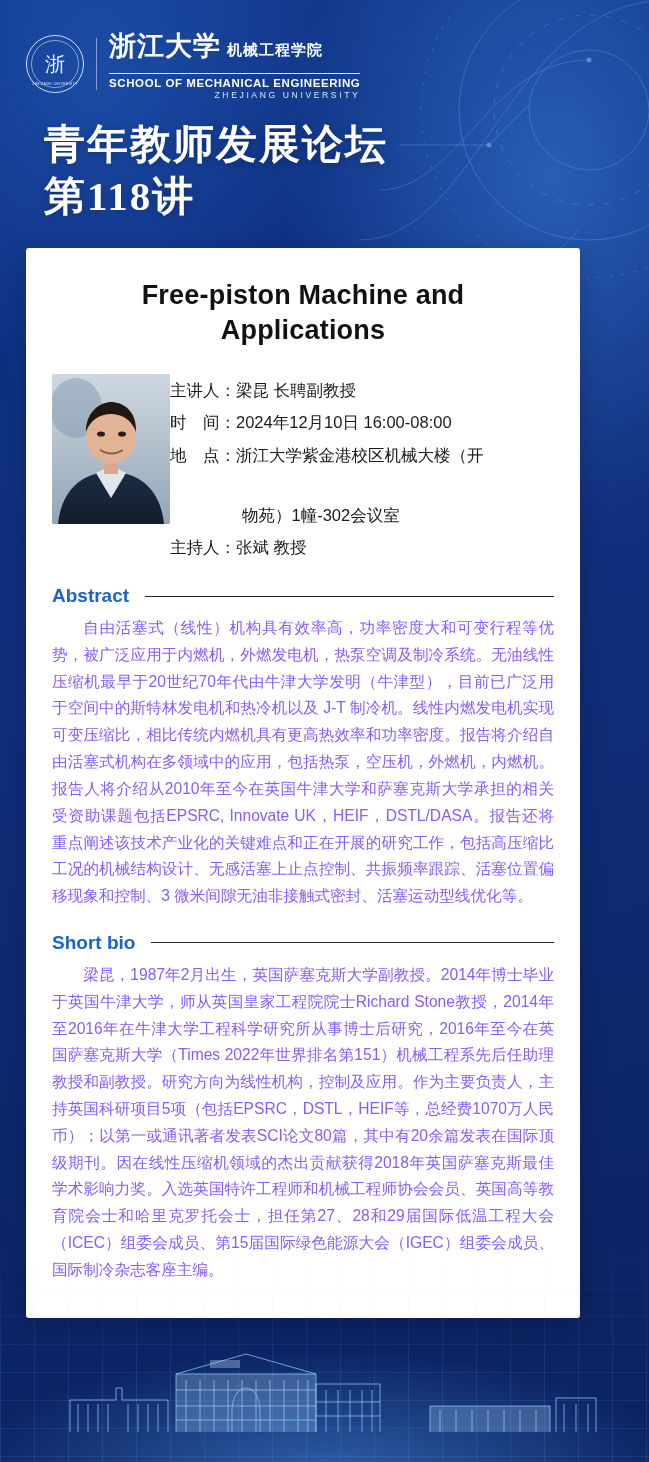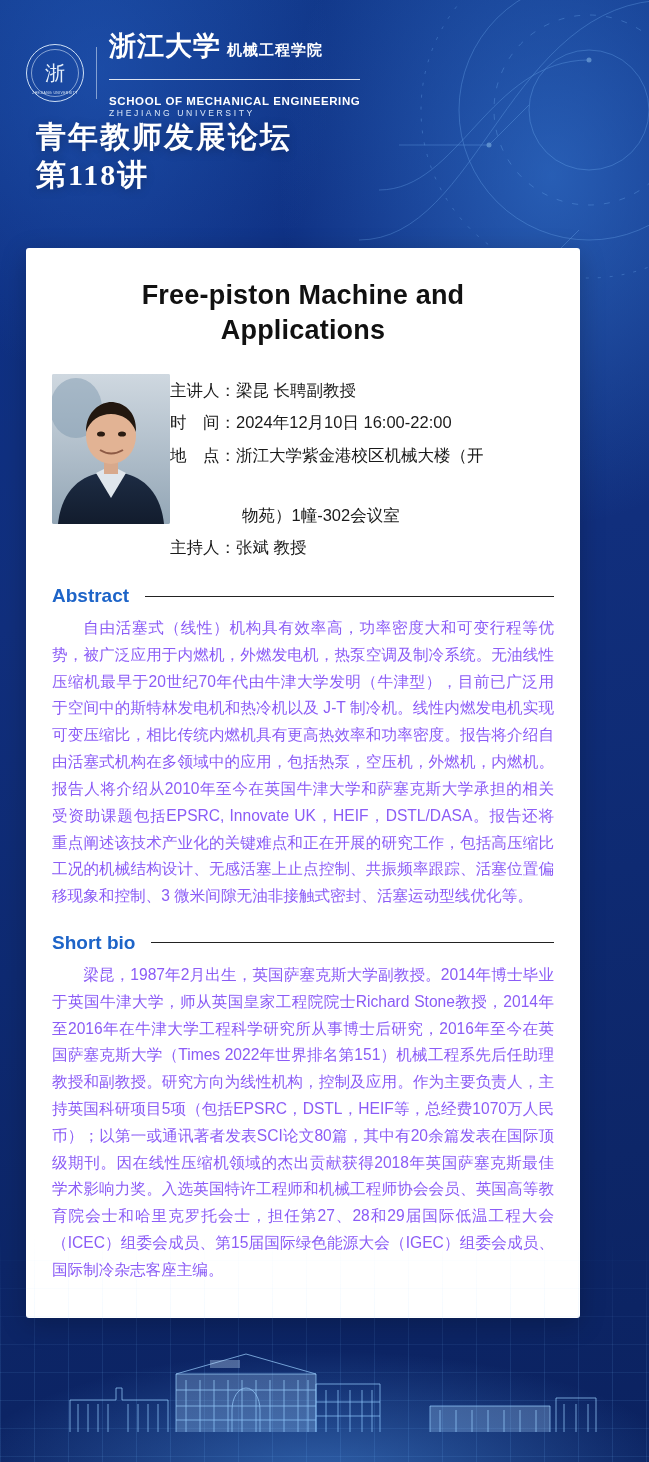--- a/index.html
+++ b/index.html
@@ -87,7 +87,7 @@
     width: 1px; height: 52px;
     background: rgba(220,233,248,.55);
   }
-  .logo-text { color: #fff; }
+  .logo-text { color: #fff; text-align: right; }
   .logo-cn {
     display: flex; align-items: baseline; gap: 6px;
   }

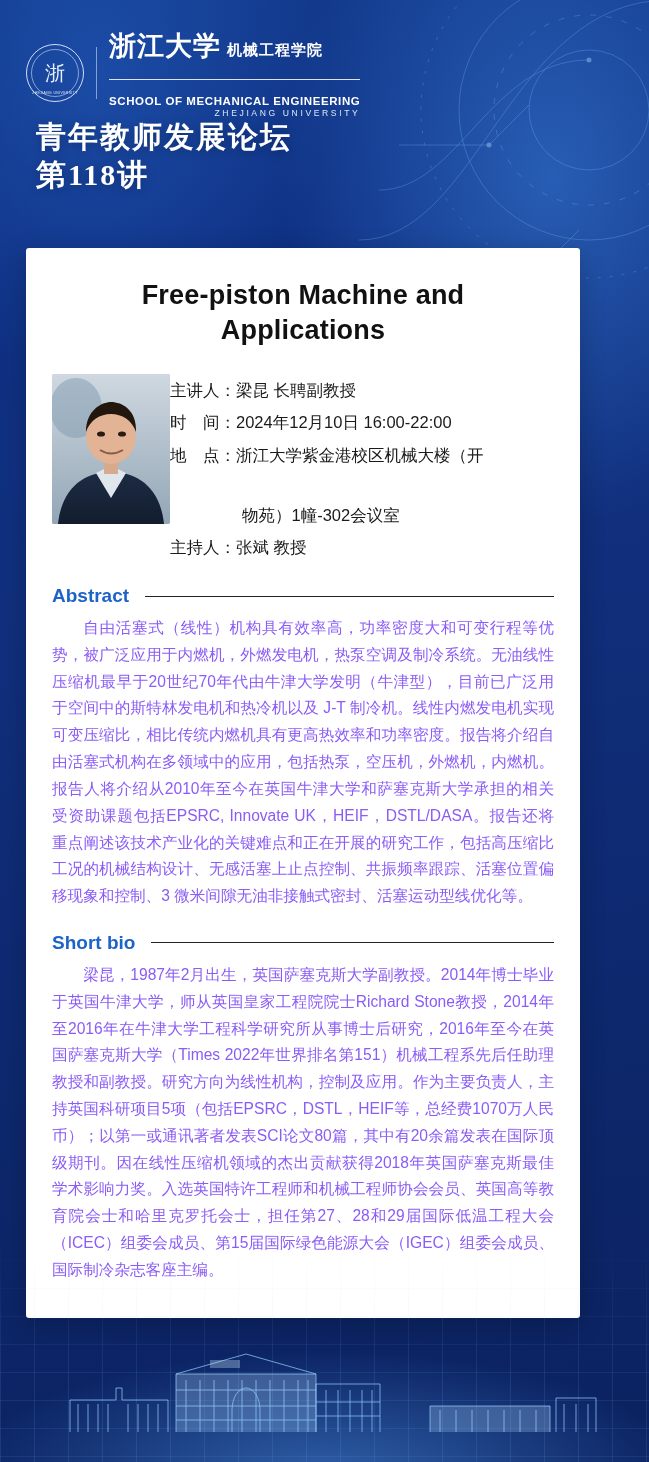--- a/index.html
+++ b/index.html
@@ -99,10 +99,10 @@
     font-size: 15px; font-weight: 700; letter-spacing: 1px;
   }
   .logo-en1 {
-    margin-top: 15px;
+    margin-top: 9px;
     font-size: 11.5px; font-weight: 700; letter-spacing: .6px;
     border-top: 1px solid rgba(255,255,255,.85);
-    padding-top: 15px;
+    padding-top: 3px;
   }
   .logo-en2 {
     font-size: 8.6px; letter-spacing: 2.6px; margin-top: 1px;

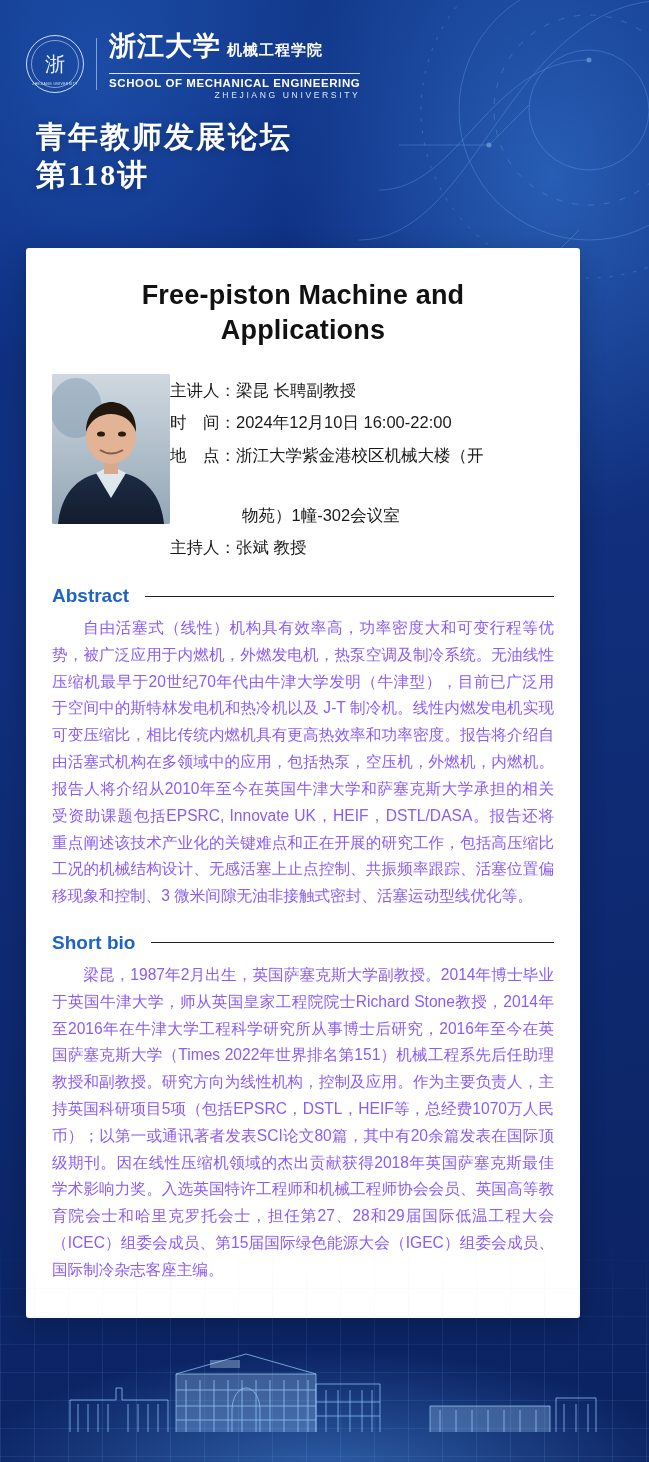--- a/index.html
+++ b/index.html
@@ -112,11 +112,11 @@
   
   .main-title {
     position: absolute;
-    top: 118px; left: 36px;
+    top: 118px; left: 44px;
     color: #fff;
     font-family: "Liberation Serif", serif;
     font-weight: 700;
-    font-size: 30px;
+    font-size: 41px;
     line-height: 1.28;
     letter-spacing: 2px;
     text-shadow: 0 2px 10px rgba(0,0,0,.25);

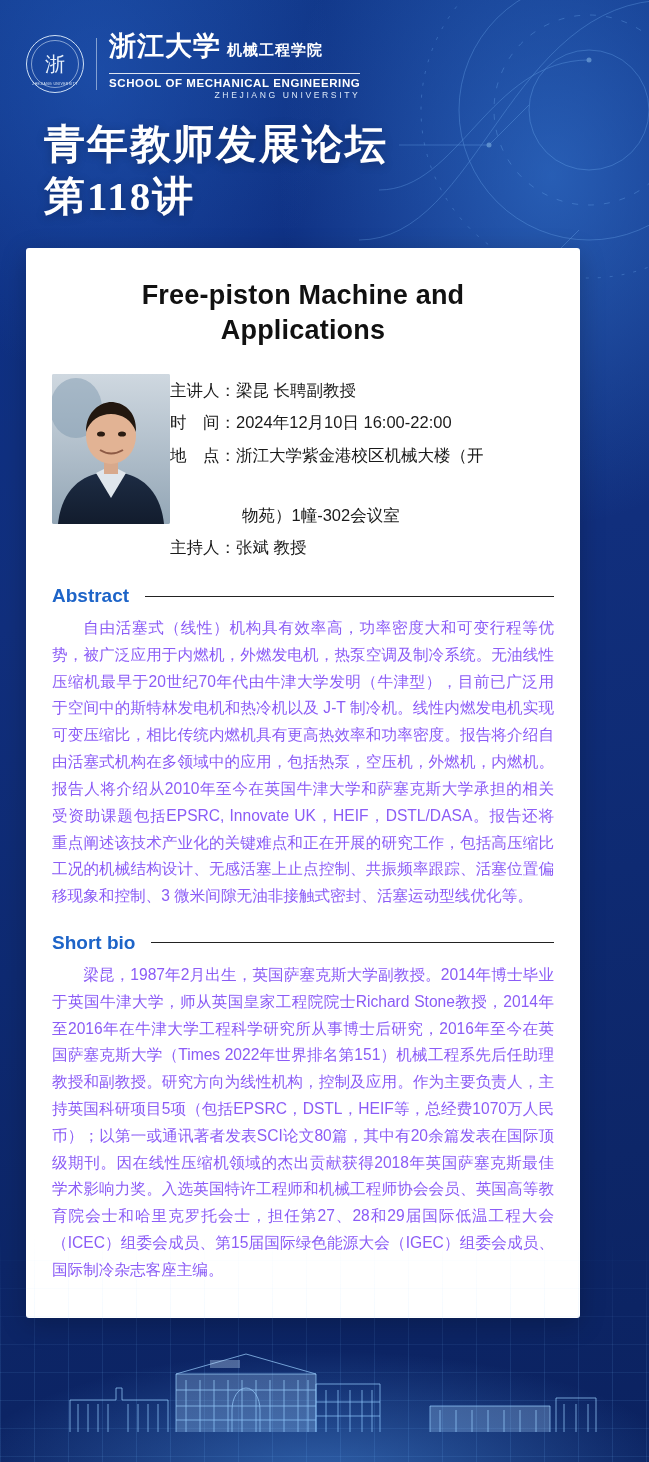--- a/index.html
+++ b/index.html
@@ -291,7 +291,7 @@
         </div>
         <div class="meta-line">
           <span class="meta-label">时　间：</span>
-          <span class="meta-value">2024年12月10日 16:00-22:00</span>
+          <span class="meta-value">2024年12月10日 16:00-08:00</span>
         </div>
         <div class="meta-line">
           <span class="meta-label">地　点：</span>

